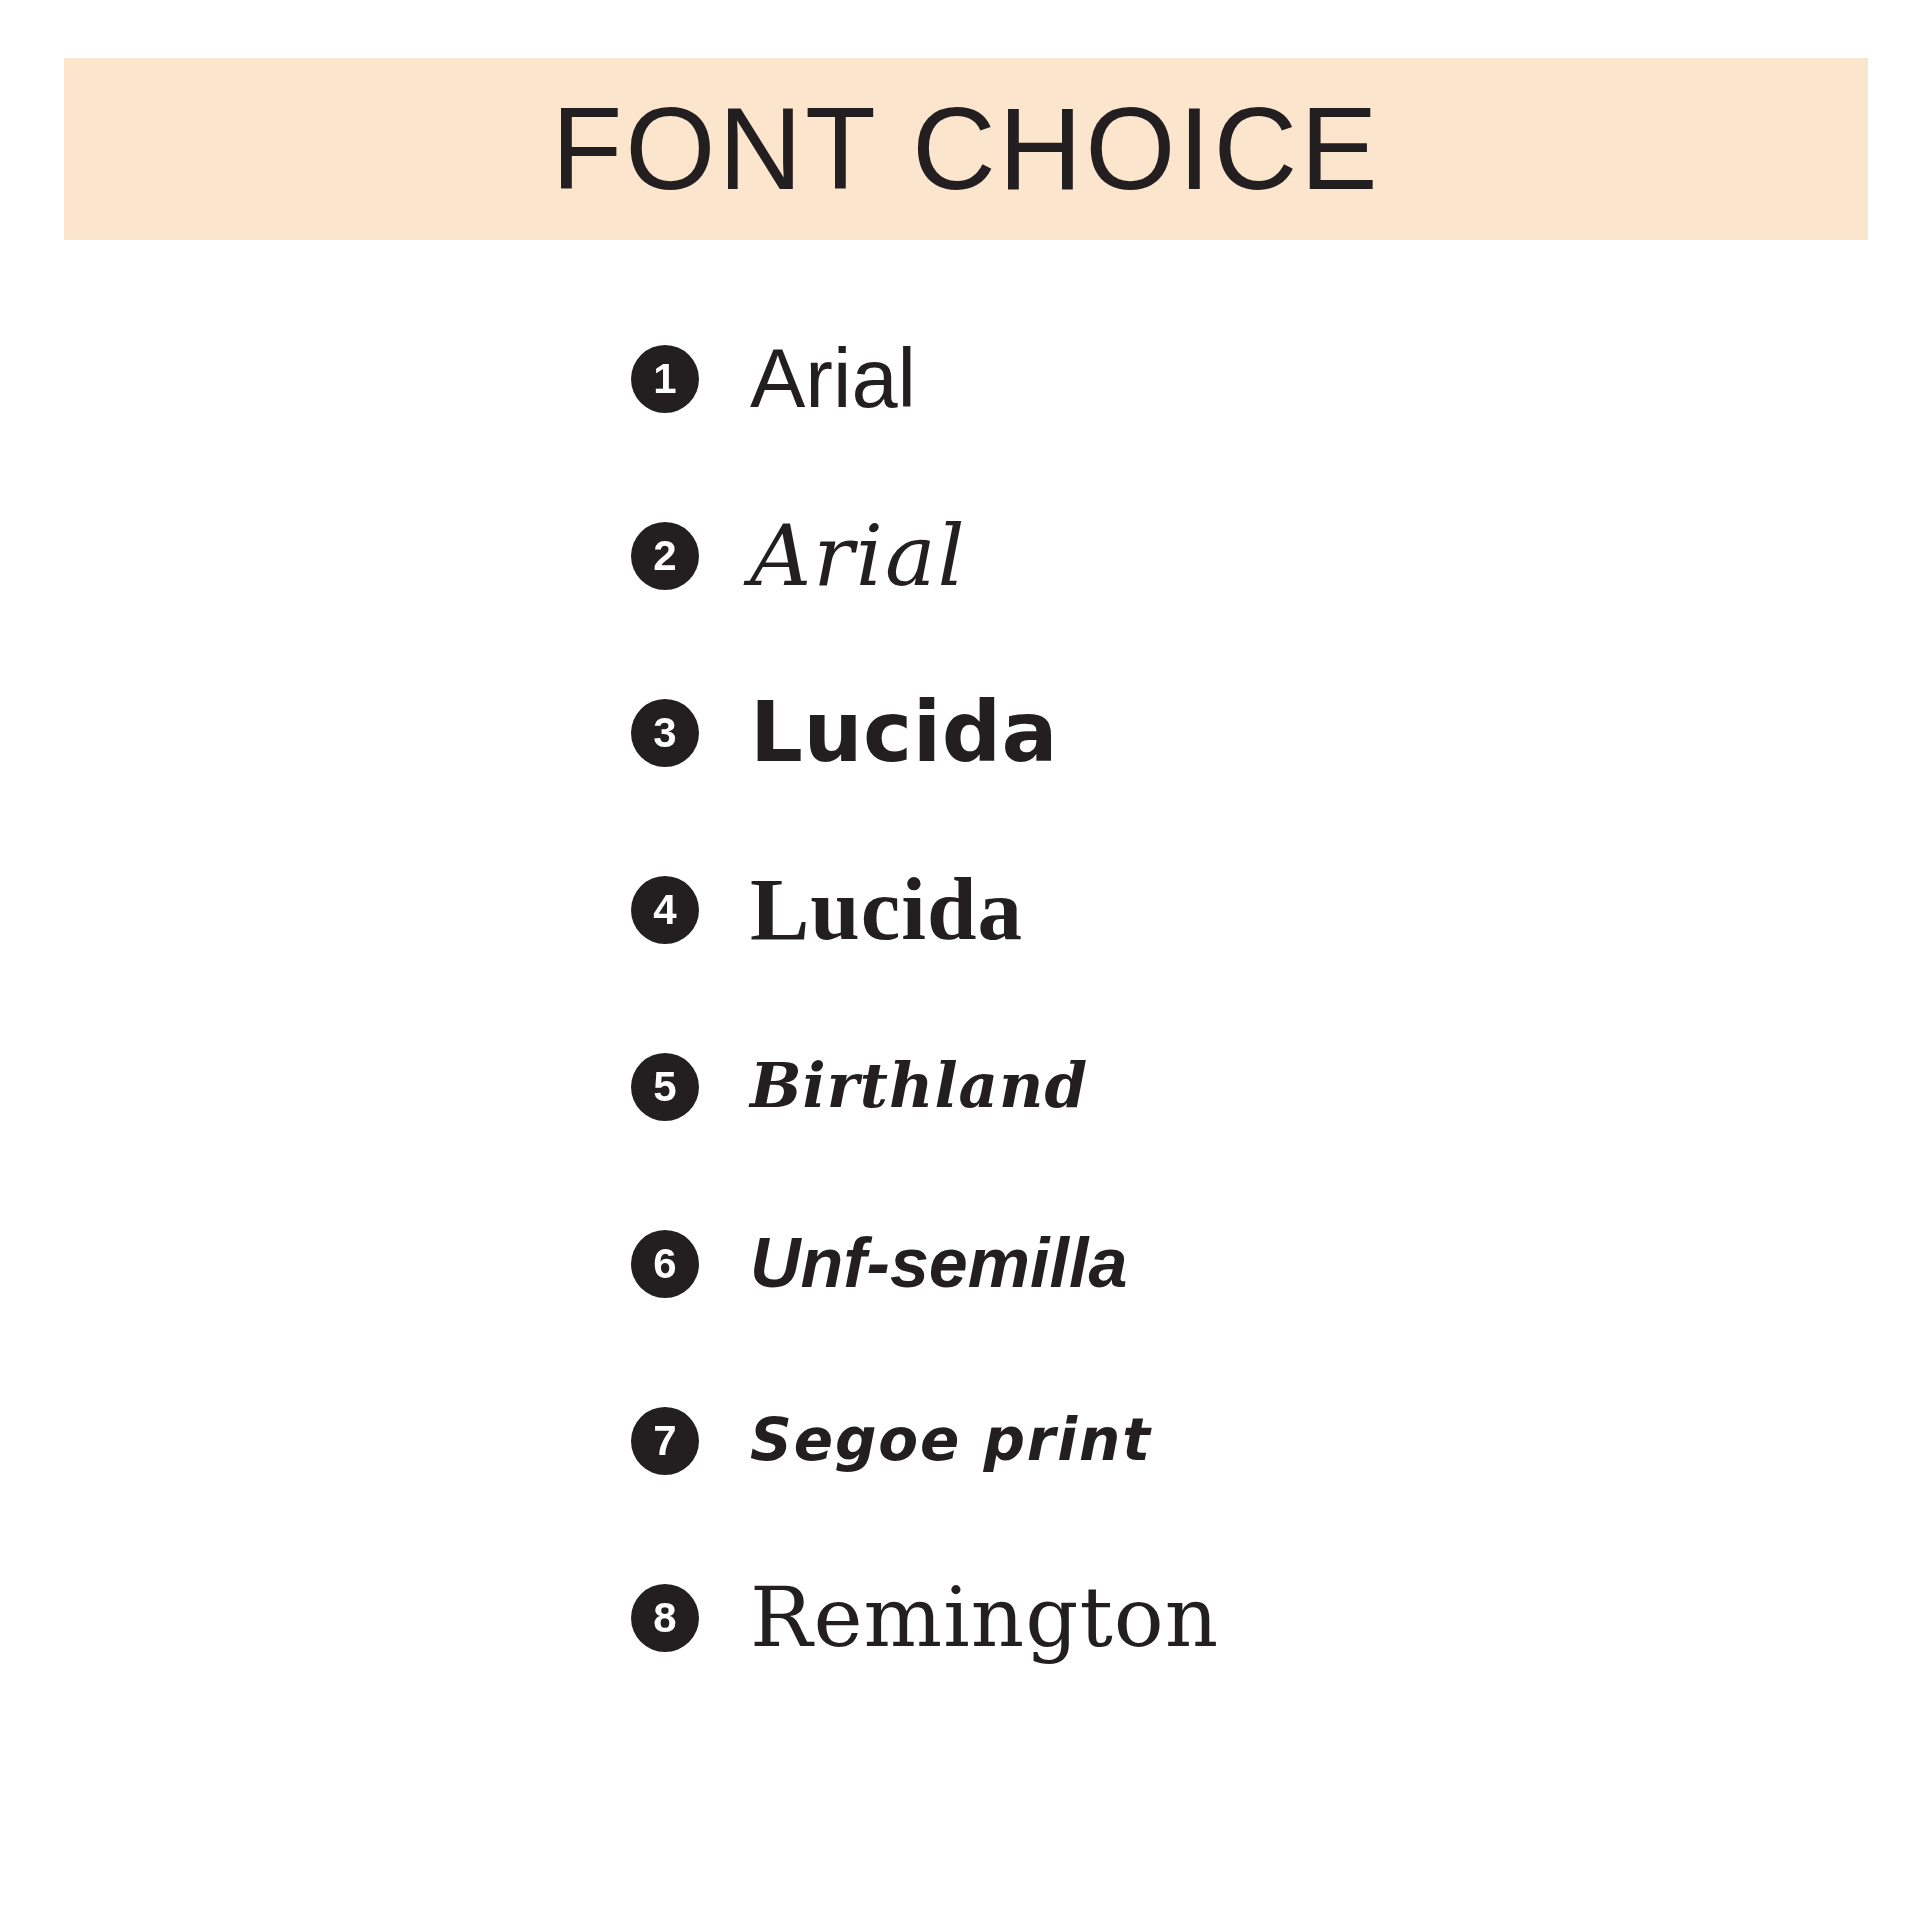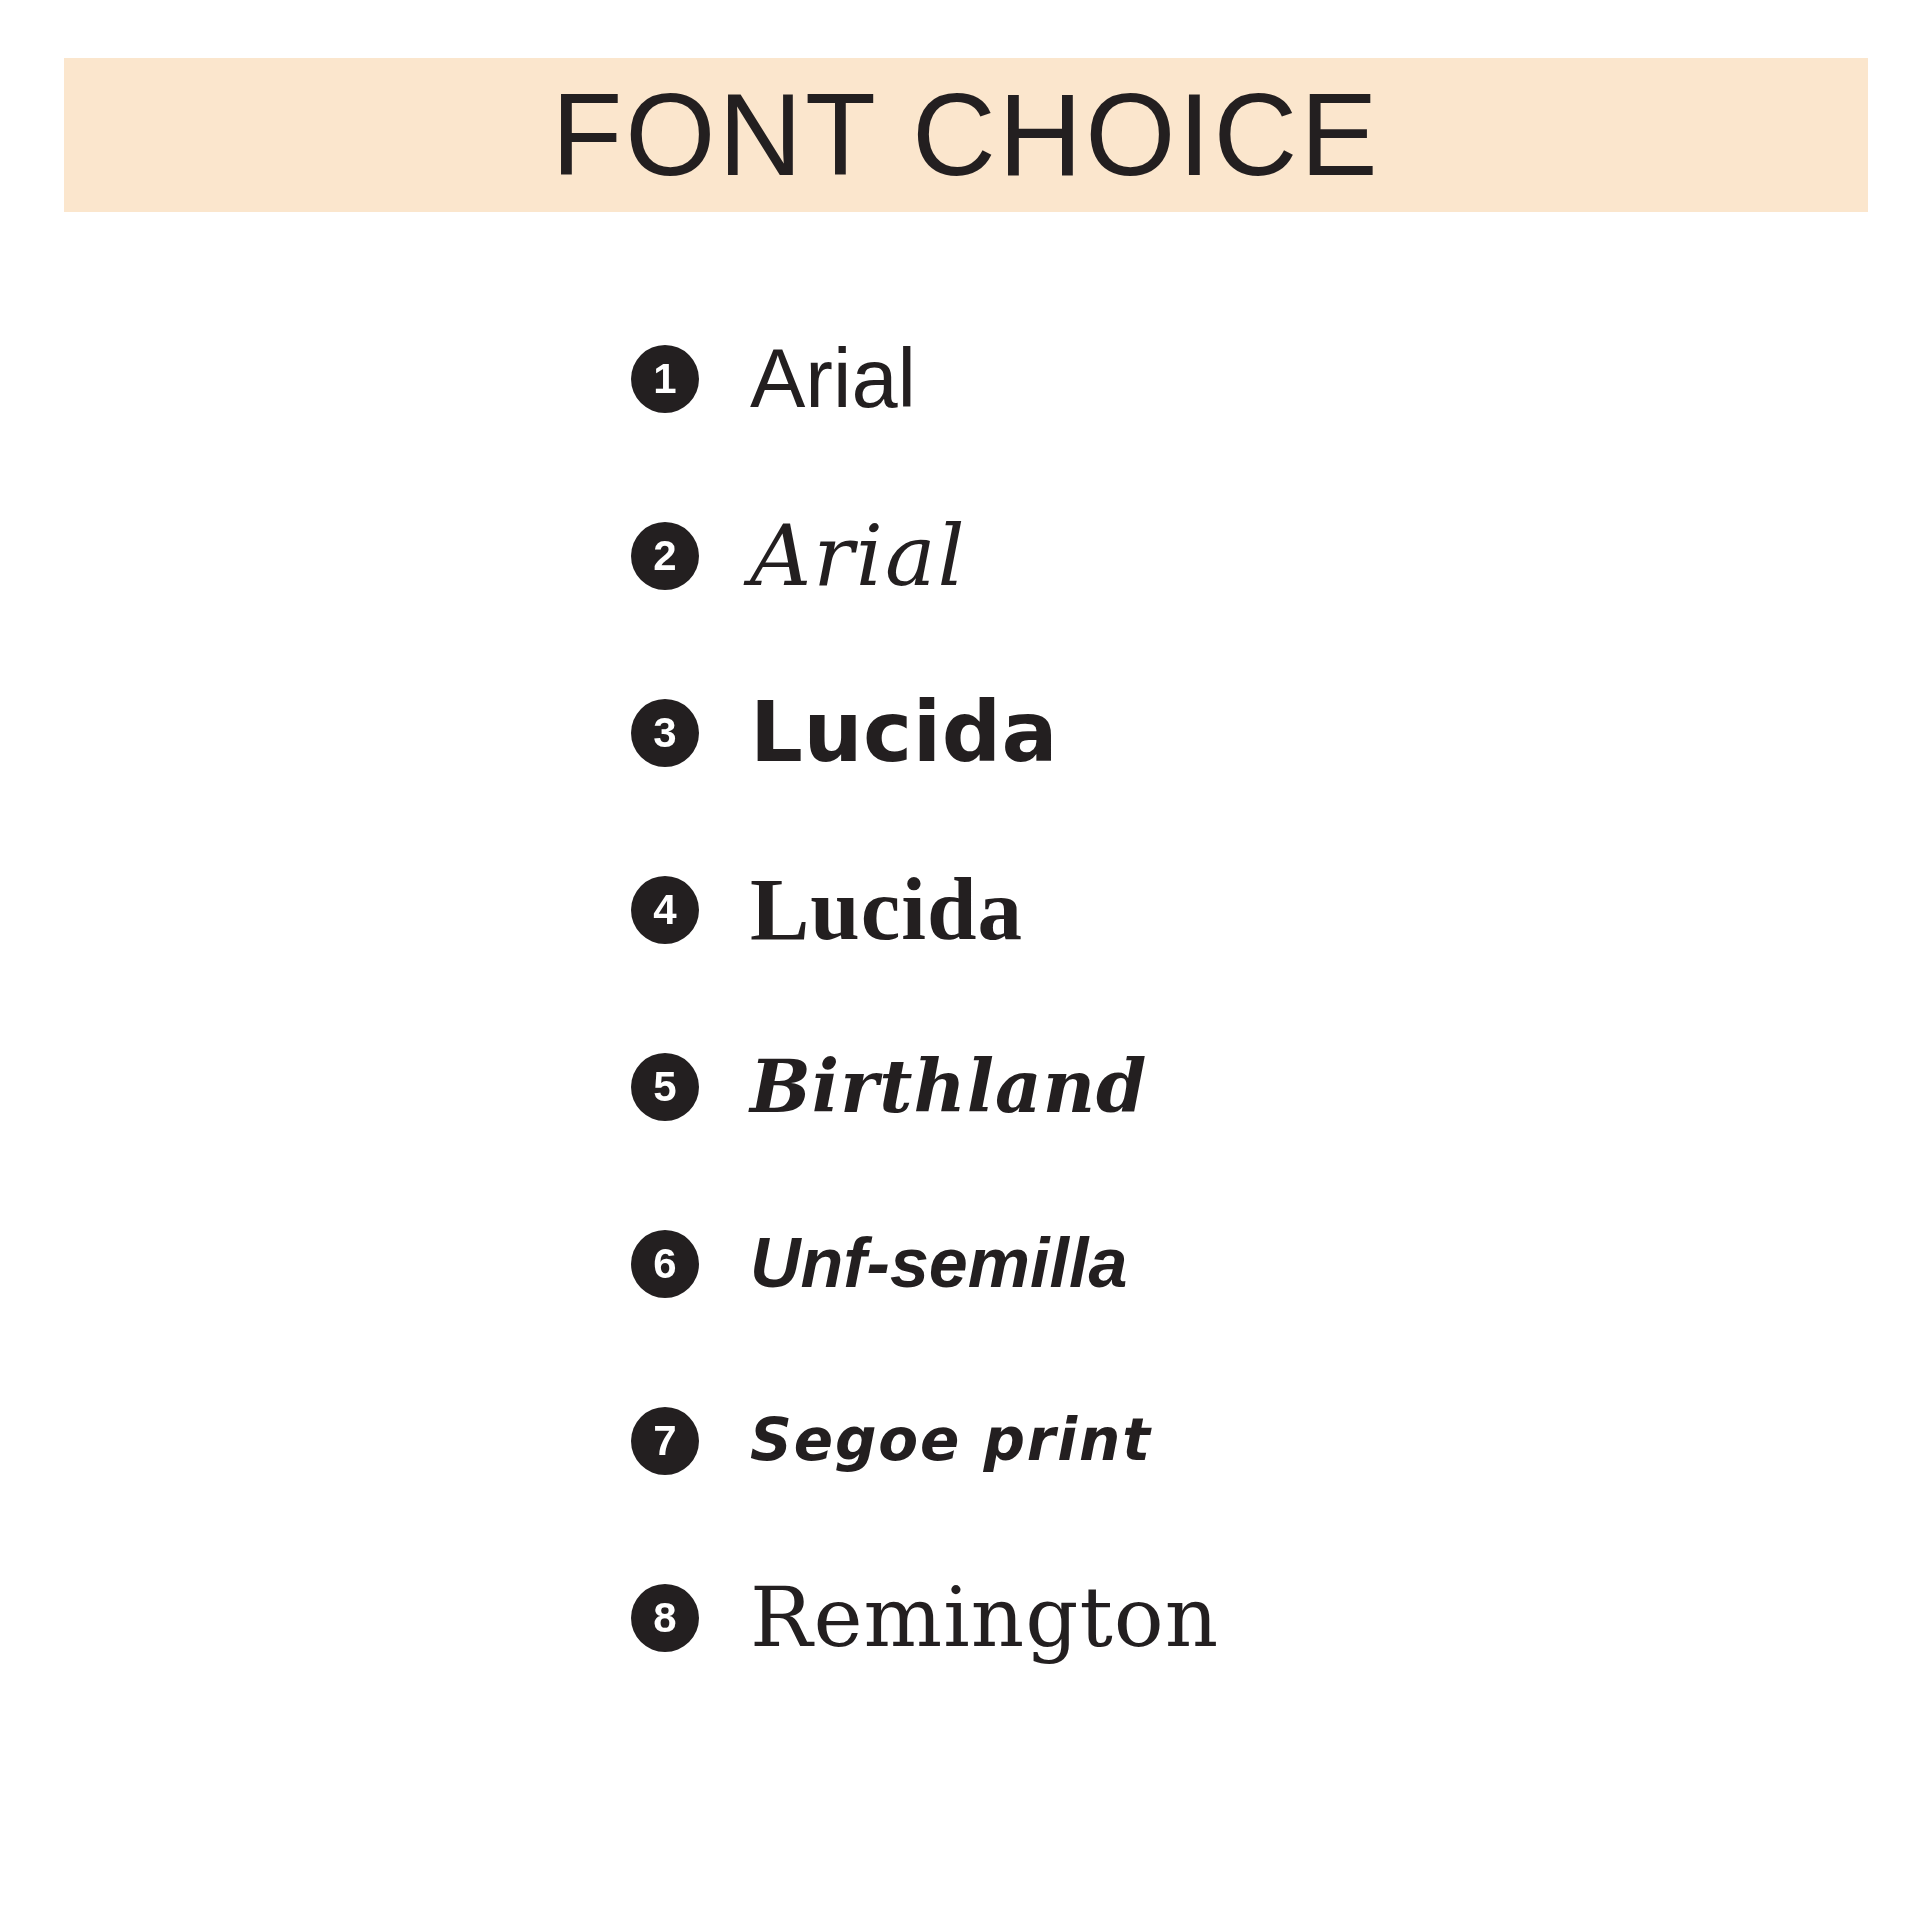--- a/index.html
+++ b/index.html
@@ -28,7 +28,7 @@
     left: 64px;
     top: 58px;
     width: 1804px;
-    height: 154px;
+    height: 182px;
     background: #fbe6cd;
     display: flex;
     align-items: center;

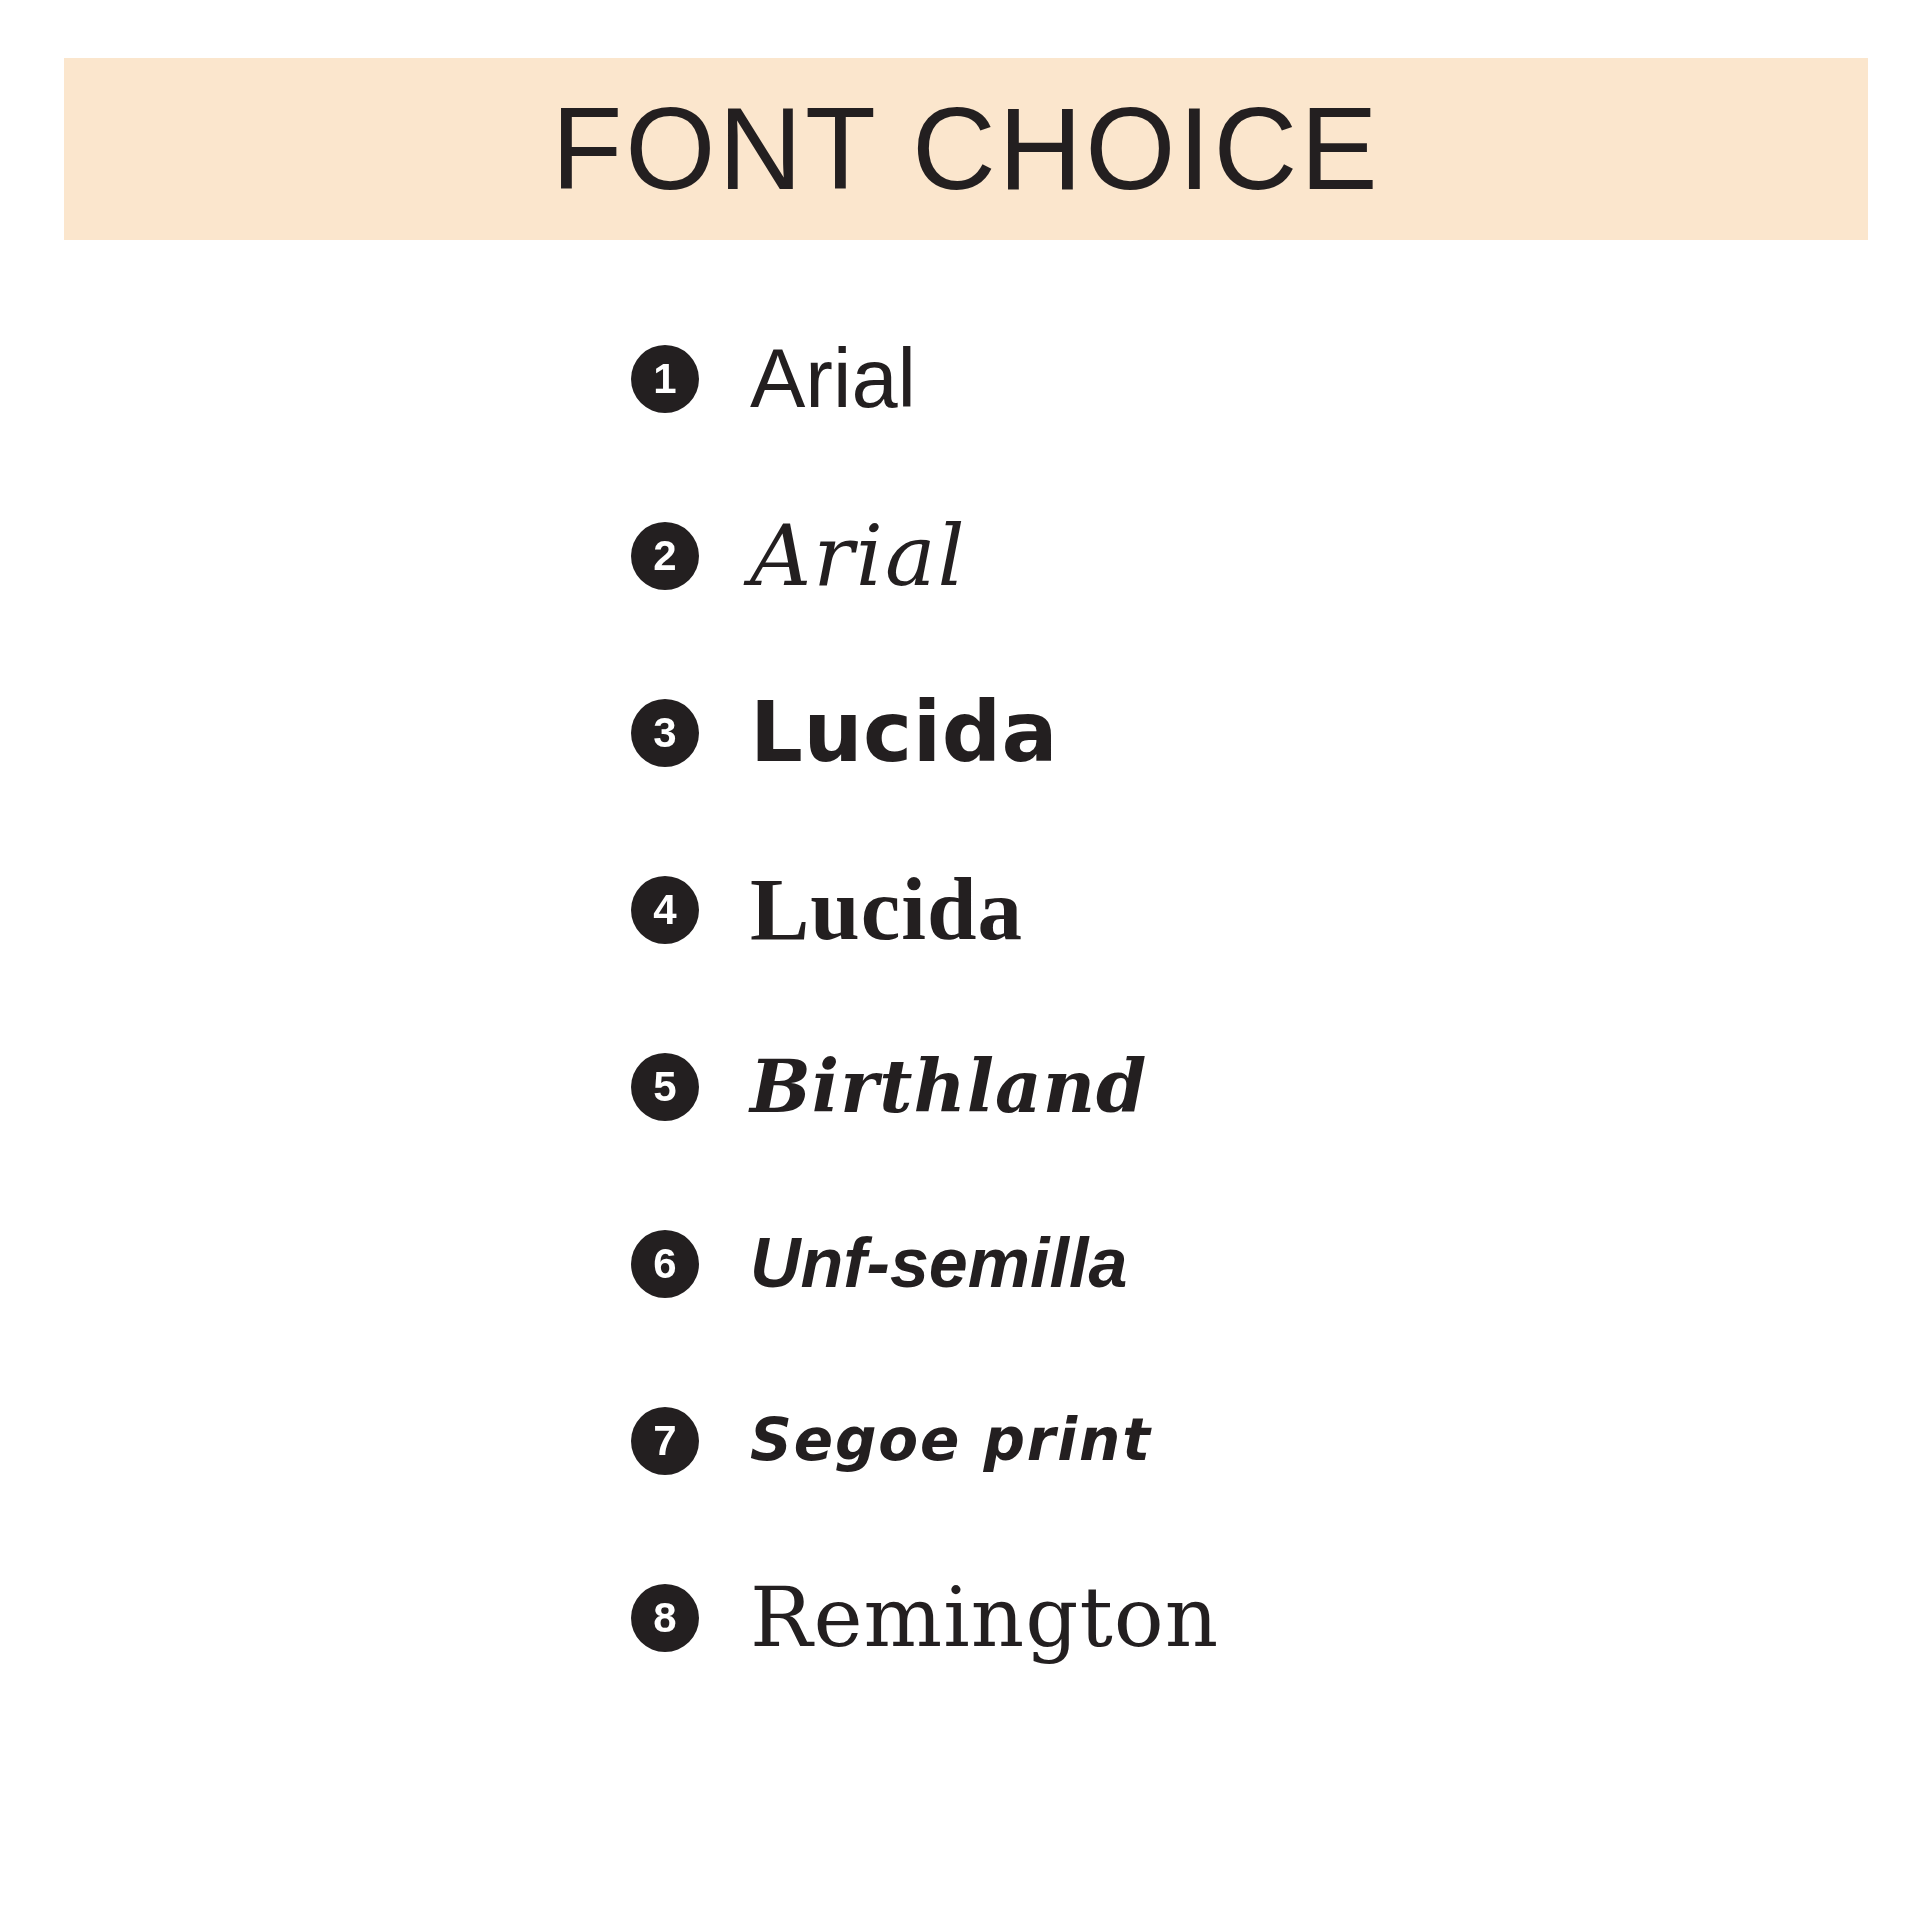--- a/index.html
+++ b/index.html
@@ -118,7 +118,7 @@
   }
   .s-birthland {
     font-family: "DejaVu Serif", serif;
-    font-size: 72px;
+    font-size: 61px;
     font-weight: 700;
     font-style: italic;
     letter-spacing: 1px;

